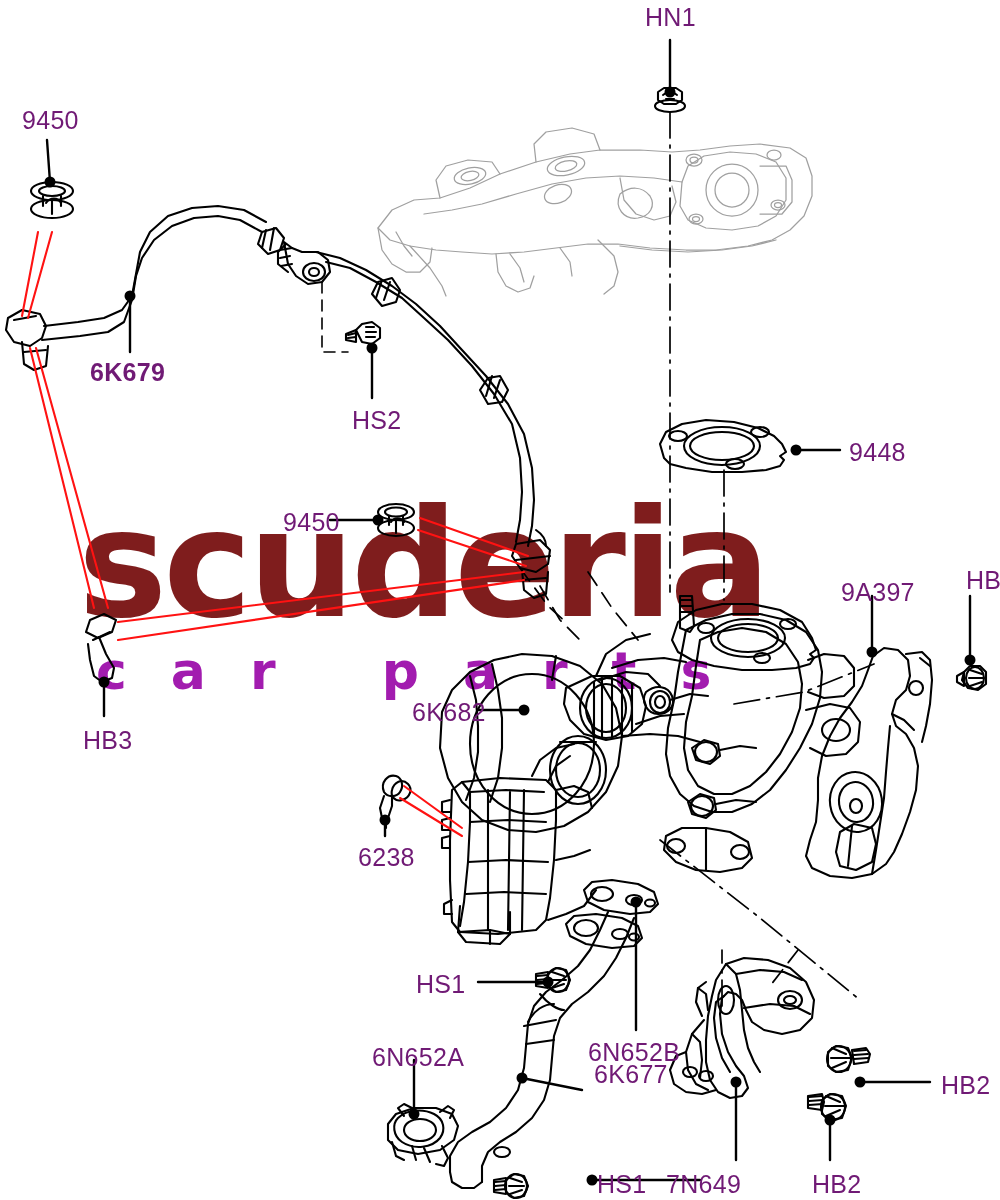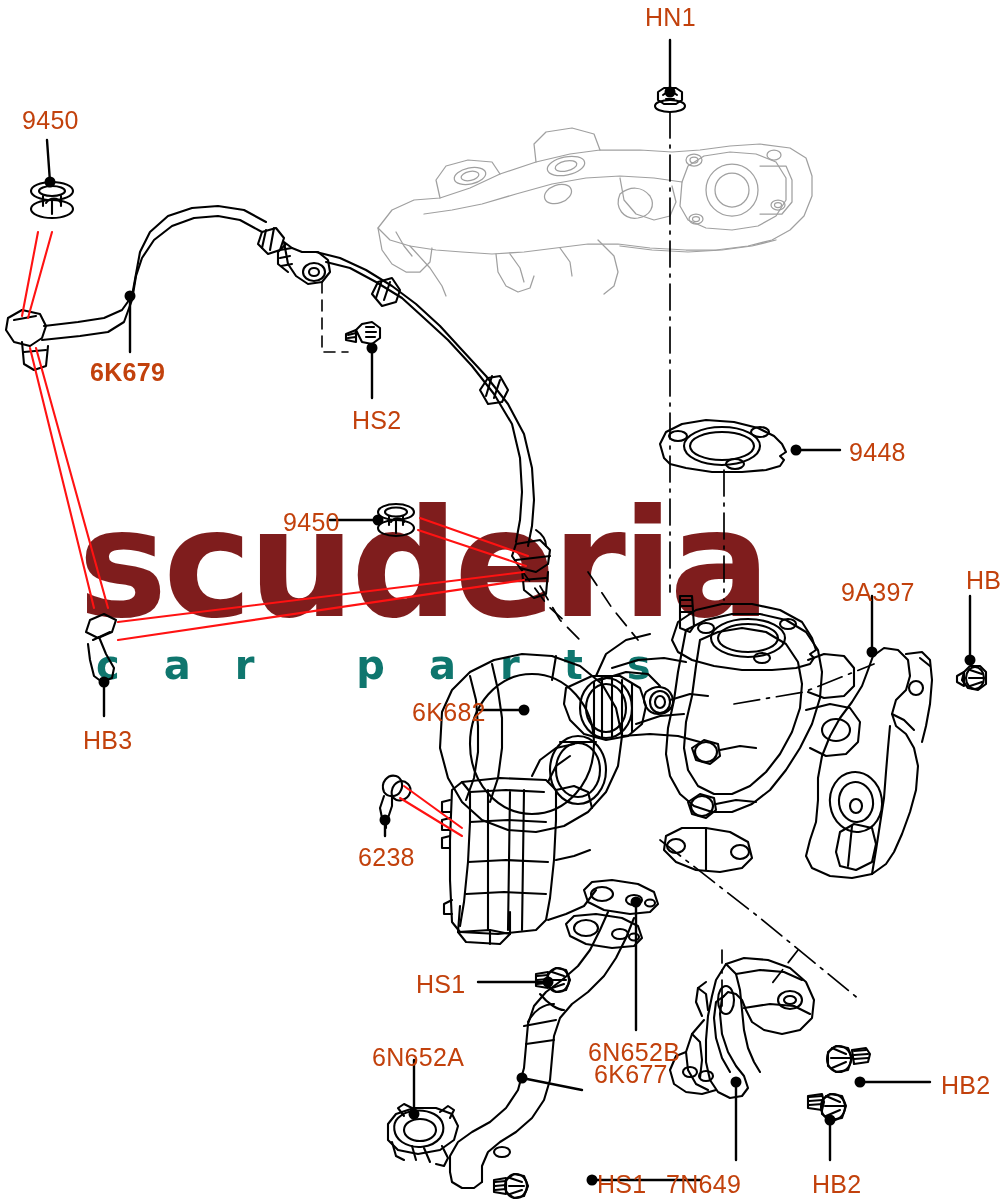--- a/index.html
+++ b/index.html
@@ -7,7 +7,7 @@
        font-family:"Liberation Sans","DejaVu Sans",sans-serif;}
   #stage{position:relative;width:1000px;height:1200px;background:#fff;}
   #stage svg.layer{position:absolute;left:0;top:0;width:1000px;height:1200px;}
-  .lbl{position:absolute;color:#c2410c;font-size:25px;font-weight:400;
+  .lbl{position:absolute;color:#701a75;font-size:25px;font-weight:400;
        letter-spacing:.3px;white-space:nowrap;line-height:1;}
   .wm-sc{position:absolute;left:78px;top:489px;font-size:150px;font-weight:700;
          color:#7f1d1d;letter-spacing:-4px;line-height:1;

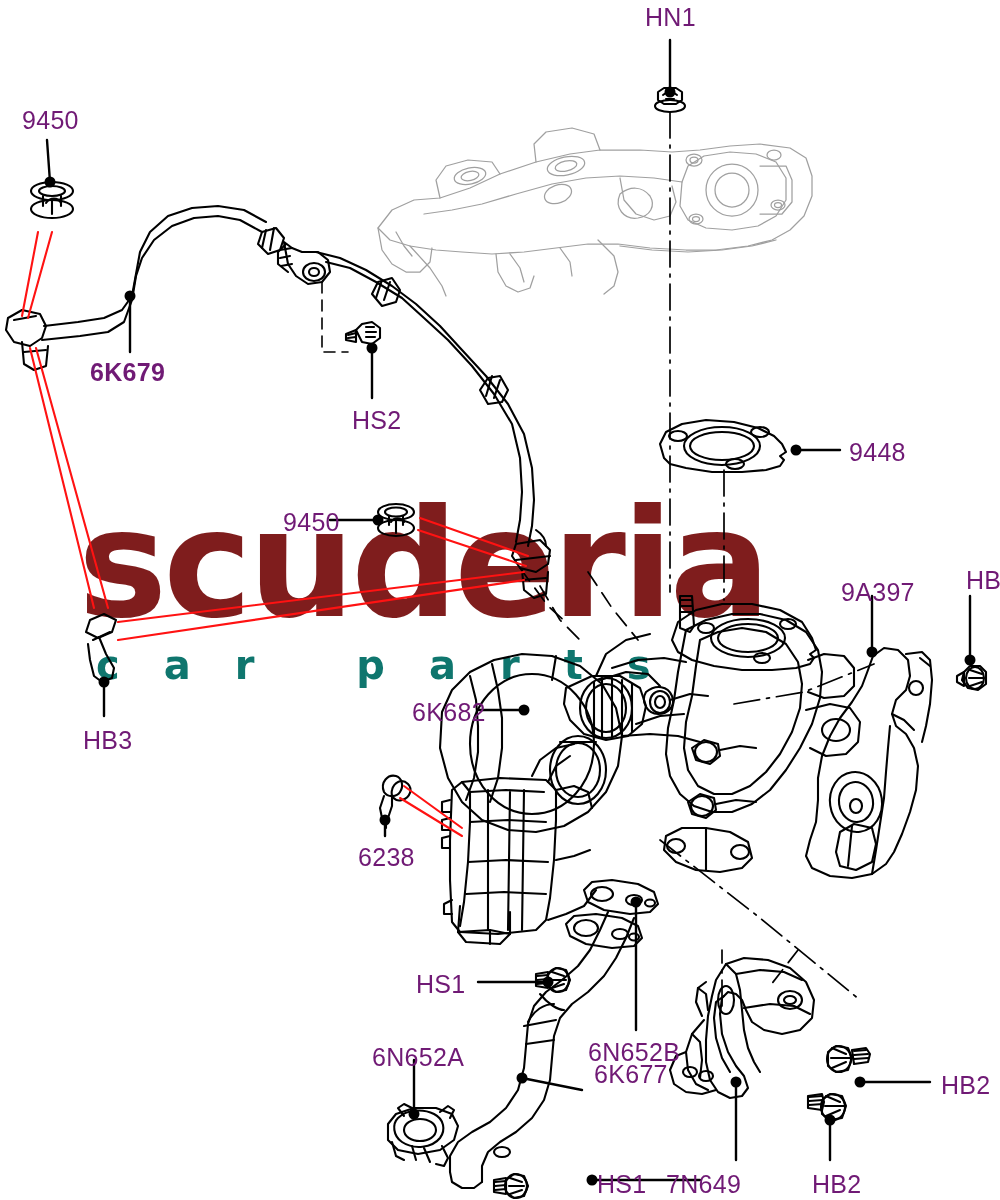--- a/index.html
+++ b/index.html
@@ -12,8 +12,8 @@
   .wm-sc{position:absolute;left:78px;top:489px;font-size:150px;font-weight:700;
          color:#7f1d1d;letter-spacing:-4px;line-height:1;
          font-family:"DejaVu Sans",sans-serif;}
-  .wm-cp{position:absolute;left:96px;top:645px;font-size:40px;font-weight:700;
-         color:#0f766e;letter-spacing:44px;line-height:1;
+  .wm-cp{position:absolute;left:96px;top:645px;font-size:52px;font-weight:700;
+         color:#a21caf;letter-spacing:44px;line-height:1;
          font-family:"DejaVu Sans",sans-serif;}
 </style>
 </head>

